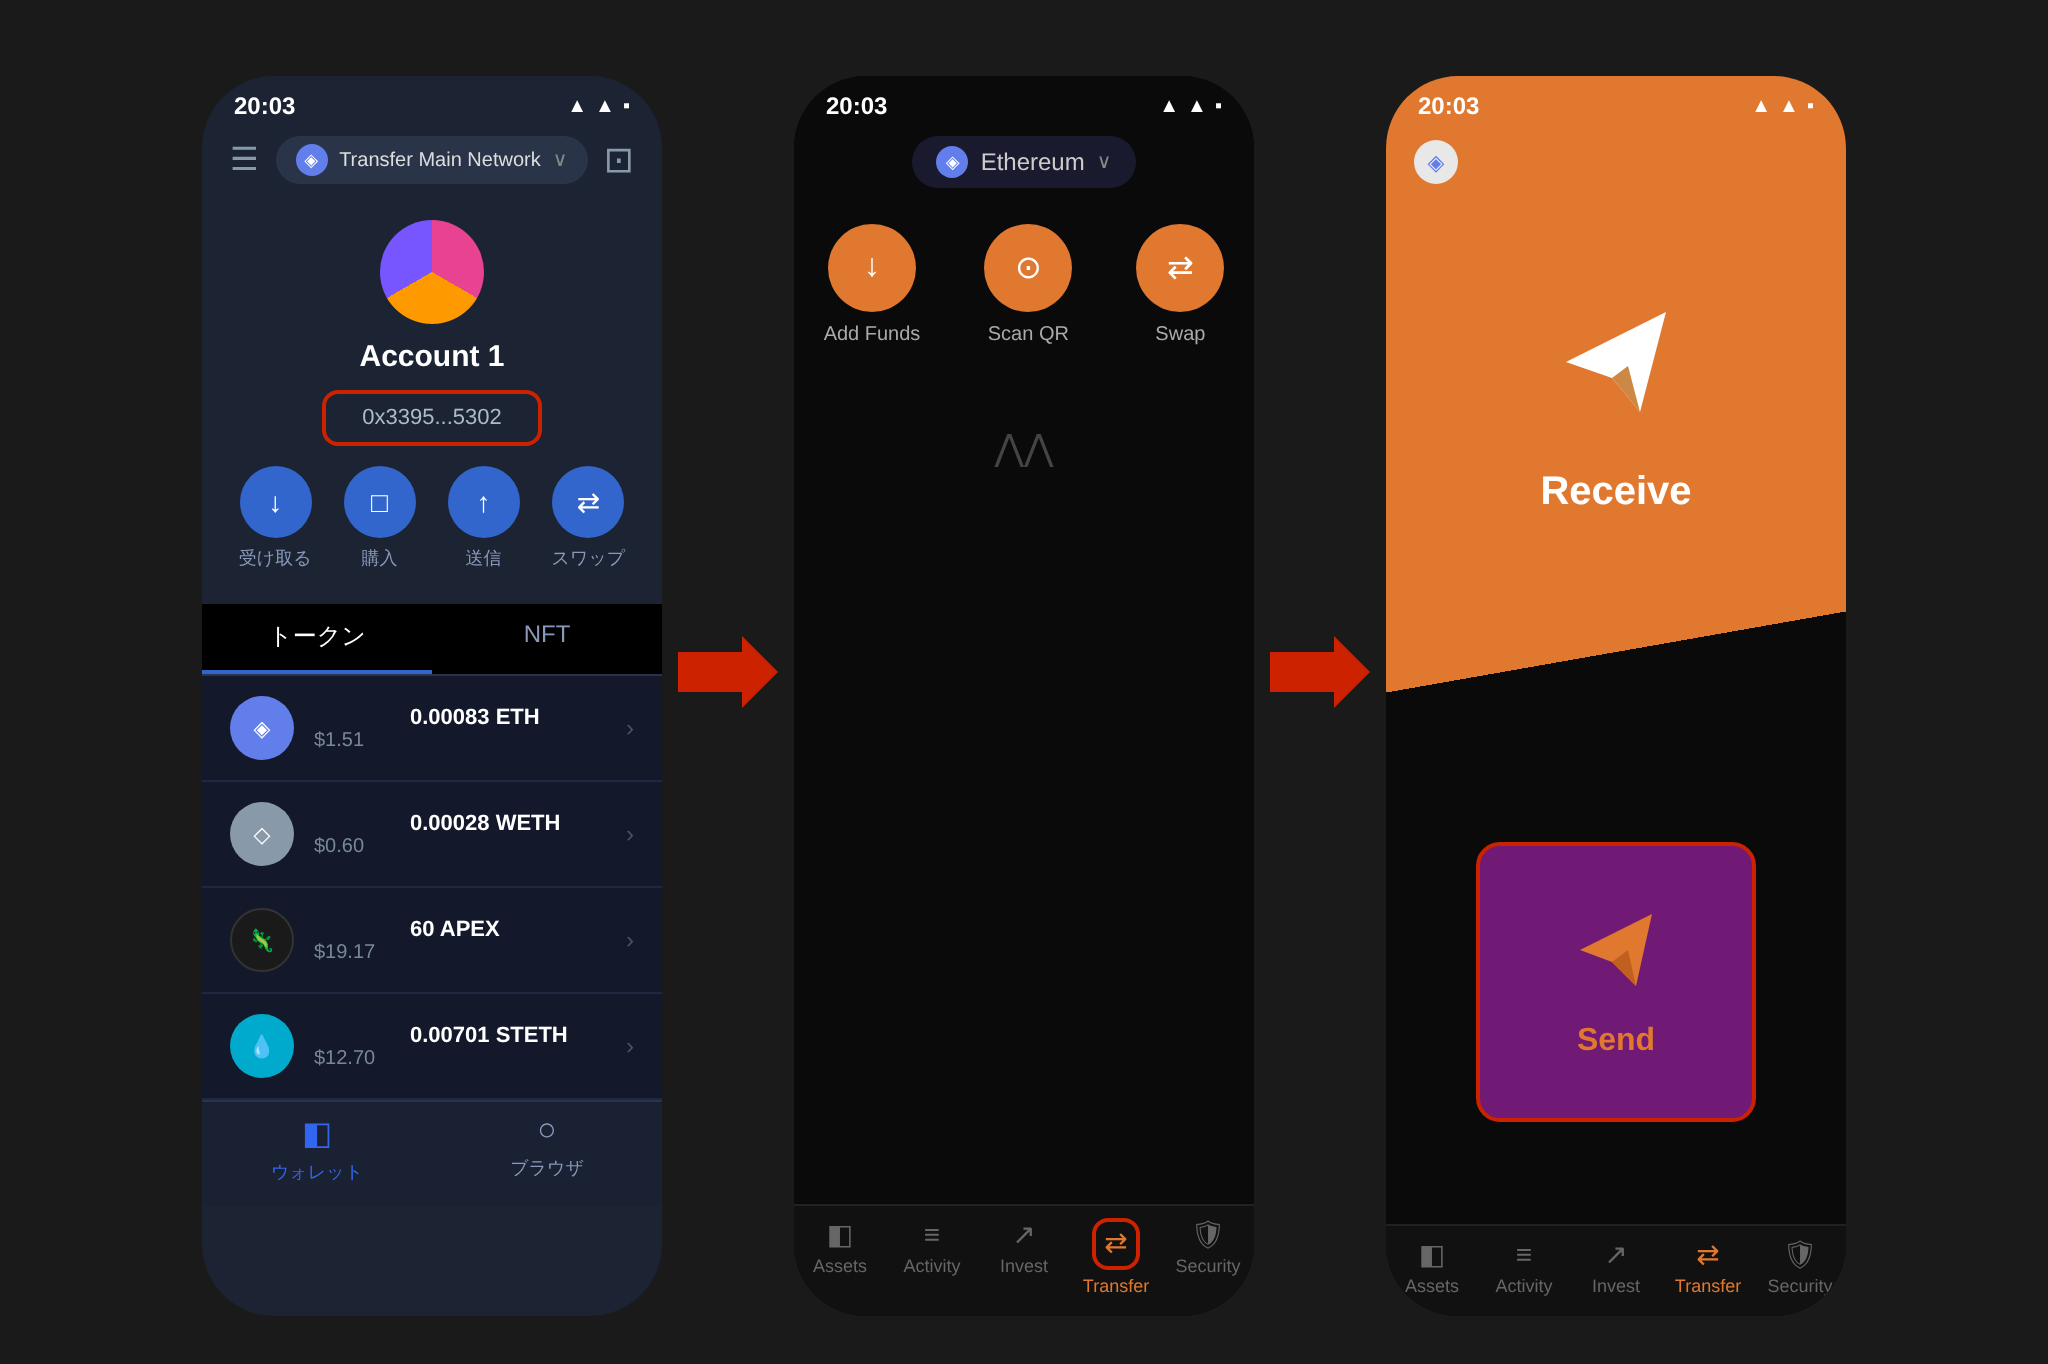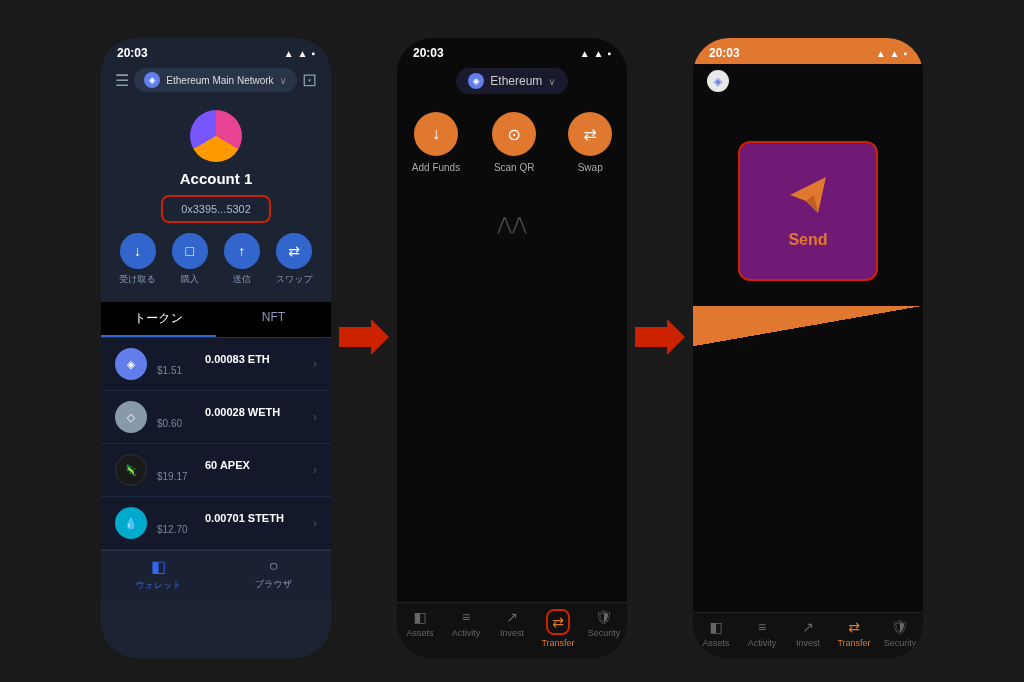--- a/index.html
+++ b/index.html
@@ -355,7 +355,7 @@
         <div class="s1-network-dot">
           <span class="eth-symbol">◈</span>
         </div>
-        <span class="s1-network-name">Ethereum Main Network</span>
+        <span class="s1-network-name">Transfer Main Network</span>
         <span class="s1-network-arrow">∨</span>
       </div>
       <span class="s1-scan-icon">⊡</span>

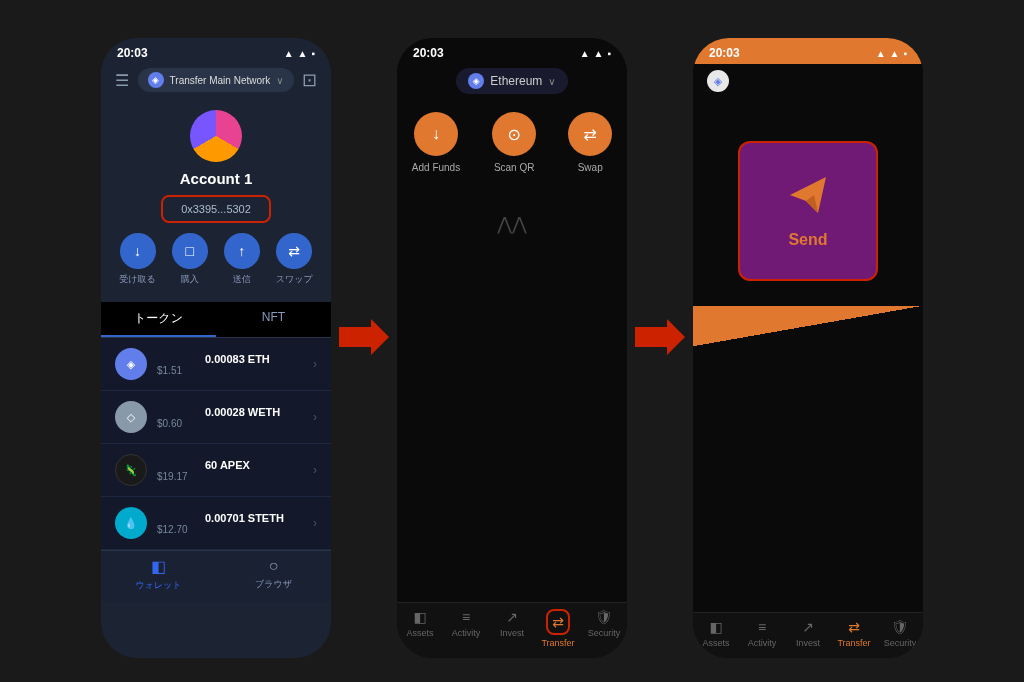--- a/index.html
+++ b/index.html
@@ -544,6 +544,16 @@
       <div style="width:22px;height:22px;border-radius:50%;background:#e8e8e8;display:flex;align-items:center;justify-content:center;font-size:11px;color:#627eea;">◈</div>
     </div>
 
+    <div class="s3-top-half">
+
+      <div style="font-size:50px;color:#fff;">
+        <svg width="60" height="60" viewBox="0 0 60 60">
+          <polygon points="5,30 55,5 42,55 28,38" fill="white"></polygon>
+          <polygon points="28,38 36,32 42,55" fill="#cc8844"></polygon>
+        </svg>
+      </div>
+      <span class="s3-receive-label">Receive</span>
+    </div>
 
     <div class="s3-bottom-half">
       <div class="s3-send-box">

